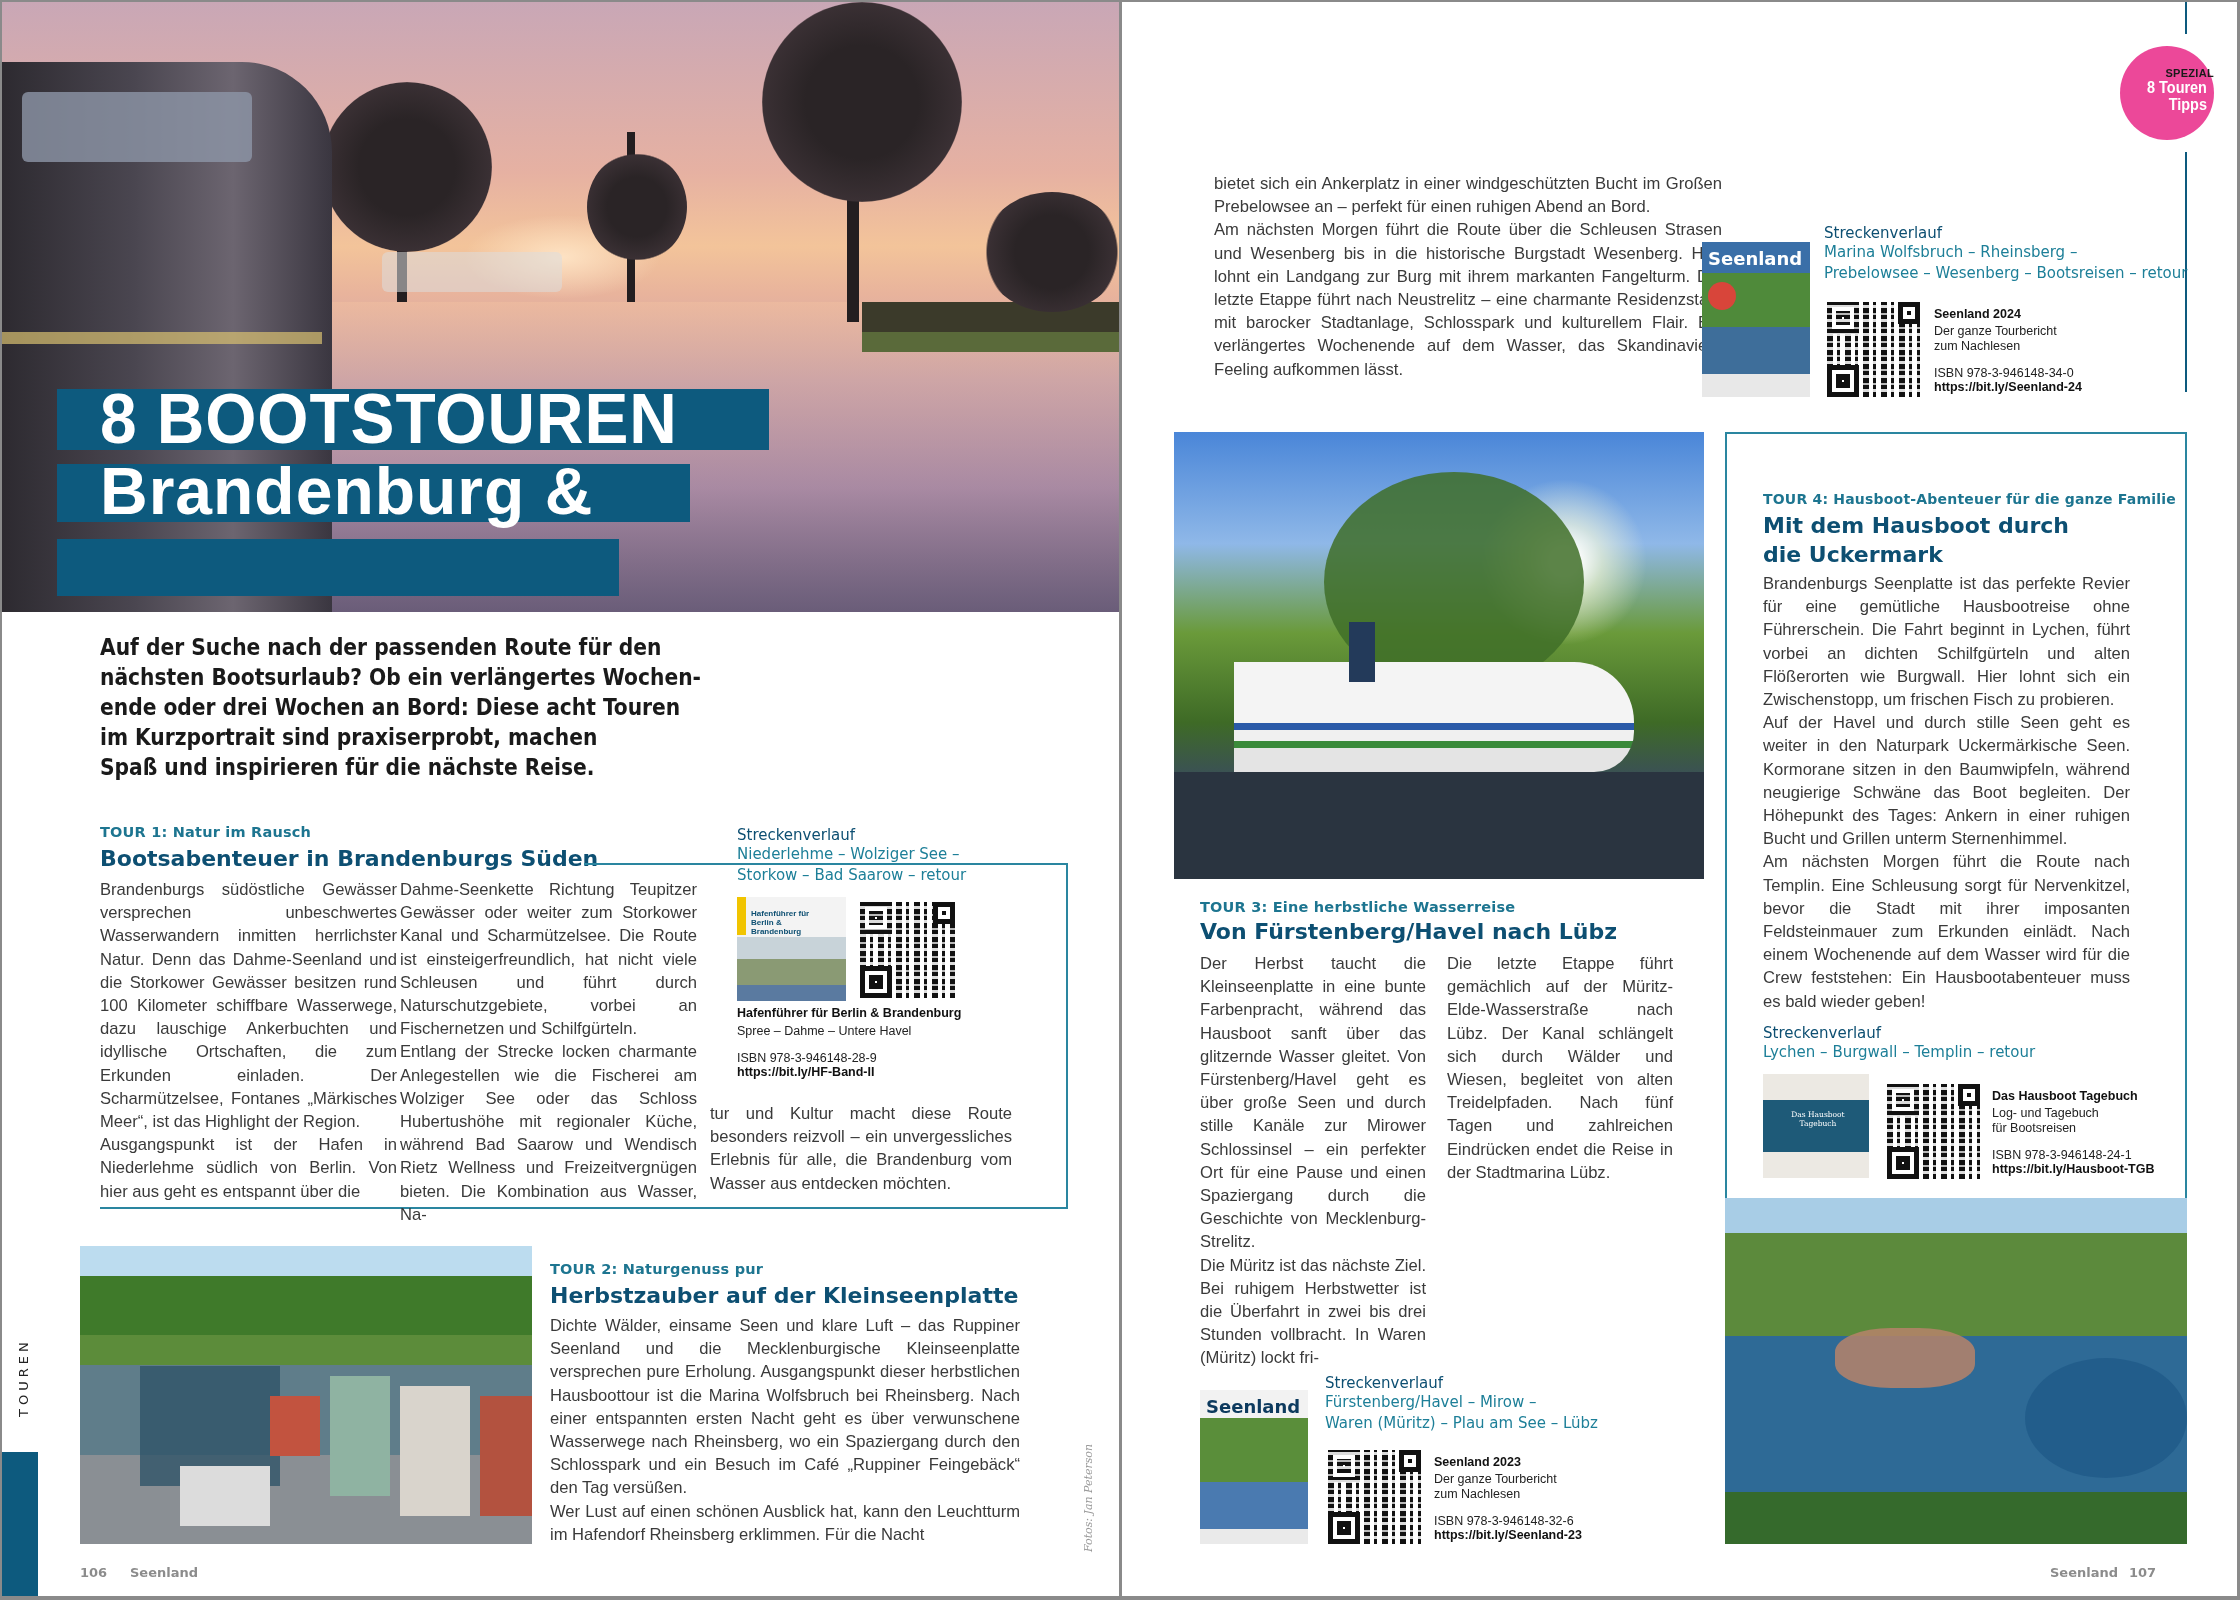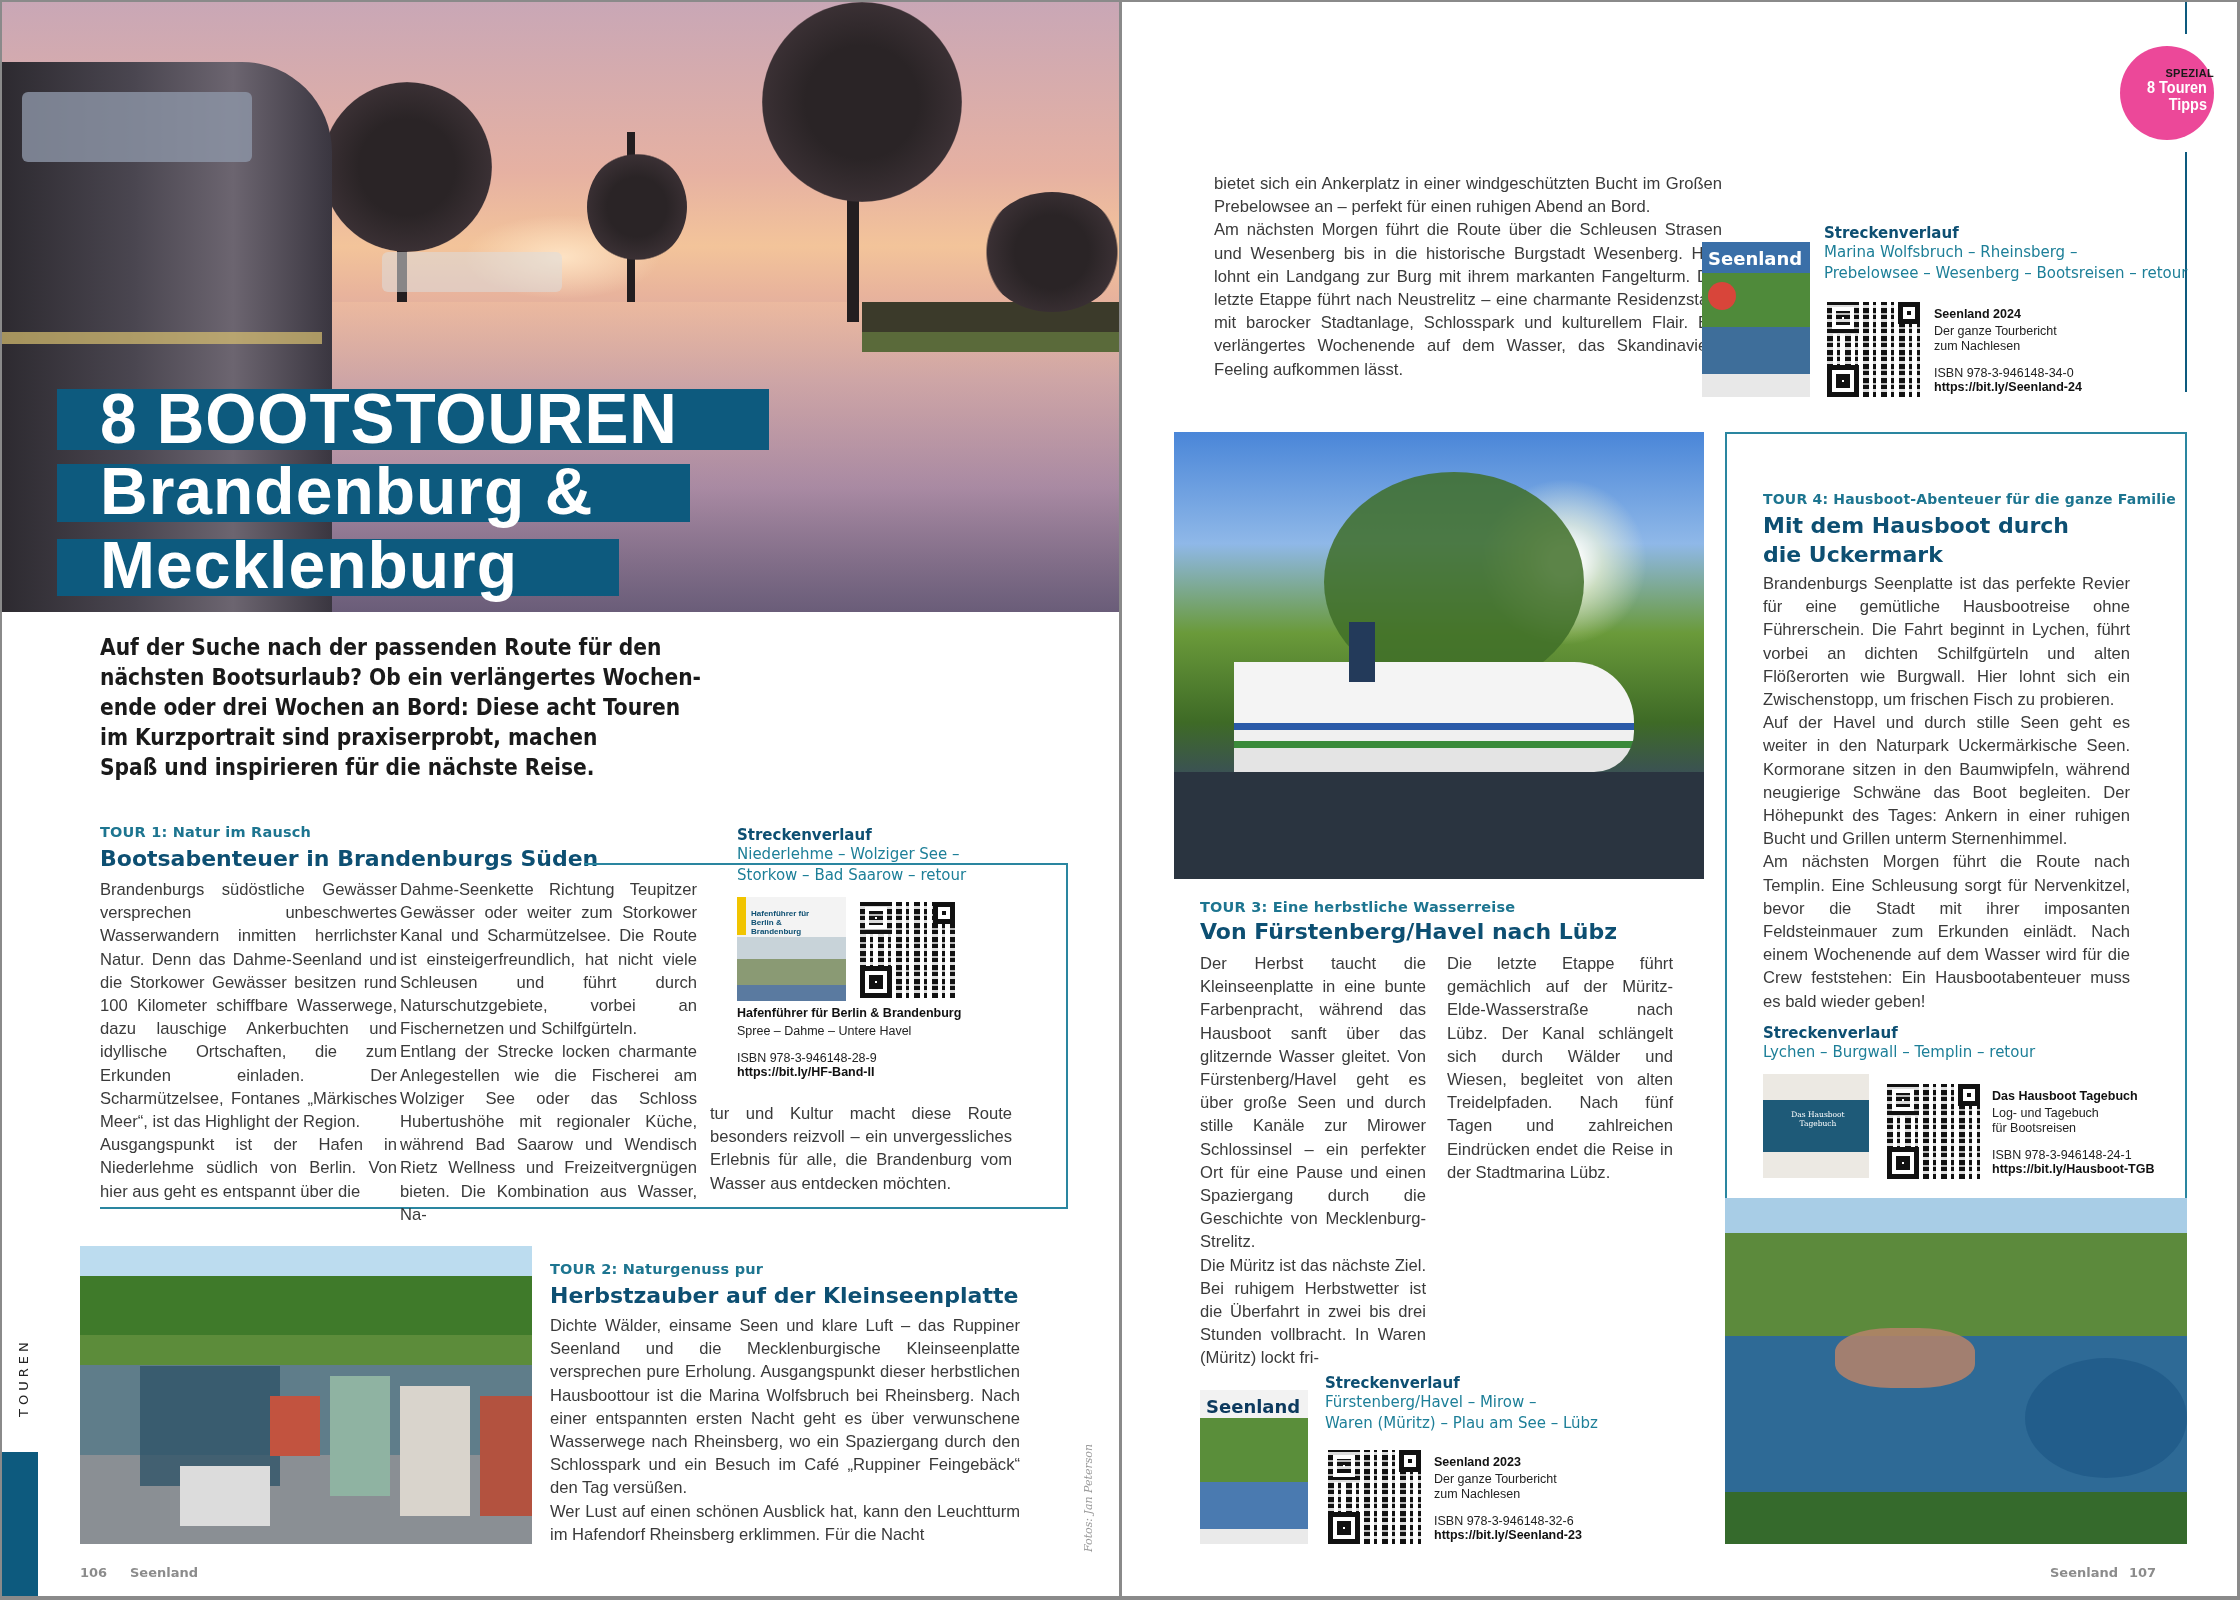--- a/index.html
+++ b/index.html
@@ -32,7 +32,7 @@
   .tour-head{font-family:"DejaVu Sans",sans-serif;font-weight:700;font-size:22px;color:#0d4f72;white-space:nowrap;line-height:1.2}
   .body{font-family:"Liberation Sans",sans-serif;font-size:16.6px;line-height:23.2px;color:#3a3a3a;text-align:justify;hyphens:manual}
   .body p{margin:0}
-  .sv-title{font-family:"DejaVu Sans",sans-serif;font-weight:700;font-size:15px;color:#0d4f72}
+  .sv-title{font-family:"DejaVu Sans",sans-serif;font-weight:400;font-size:15px;color:#0d4f72}
   .sv-route{font-family:"DejaVu Sans",sans-serif;font-size:15px;color:#1d7f98;line-height:21px;white-space:nowrap}
   .book-title{font-family:"Liberation Sans",sans-serif;font-weight:700;font-size:12.5px;color:#111}
   .book-sub{font-family:"Liberation Sans",sans-serif;font-size:12.5px;color:#222;line-height:15px}

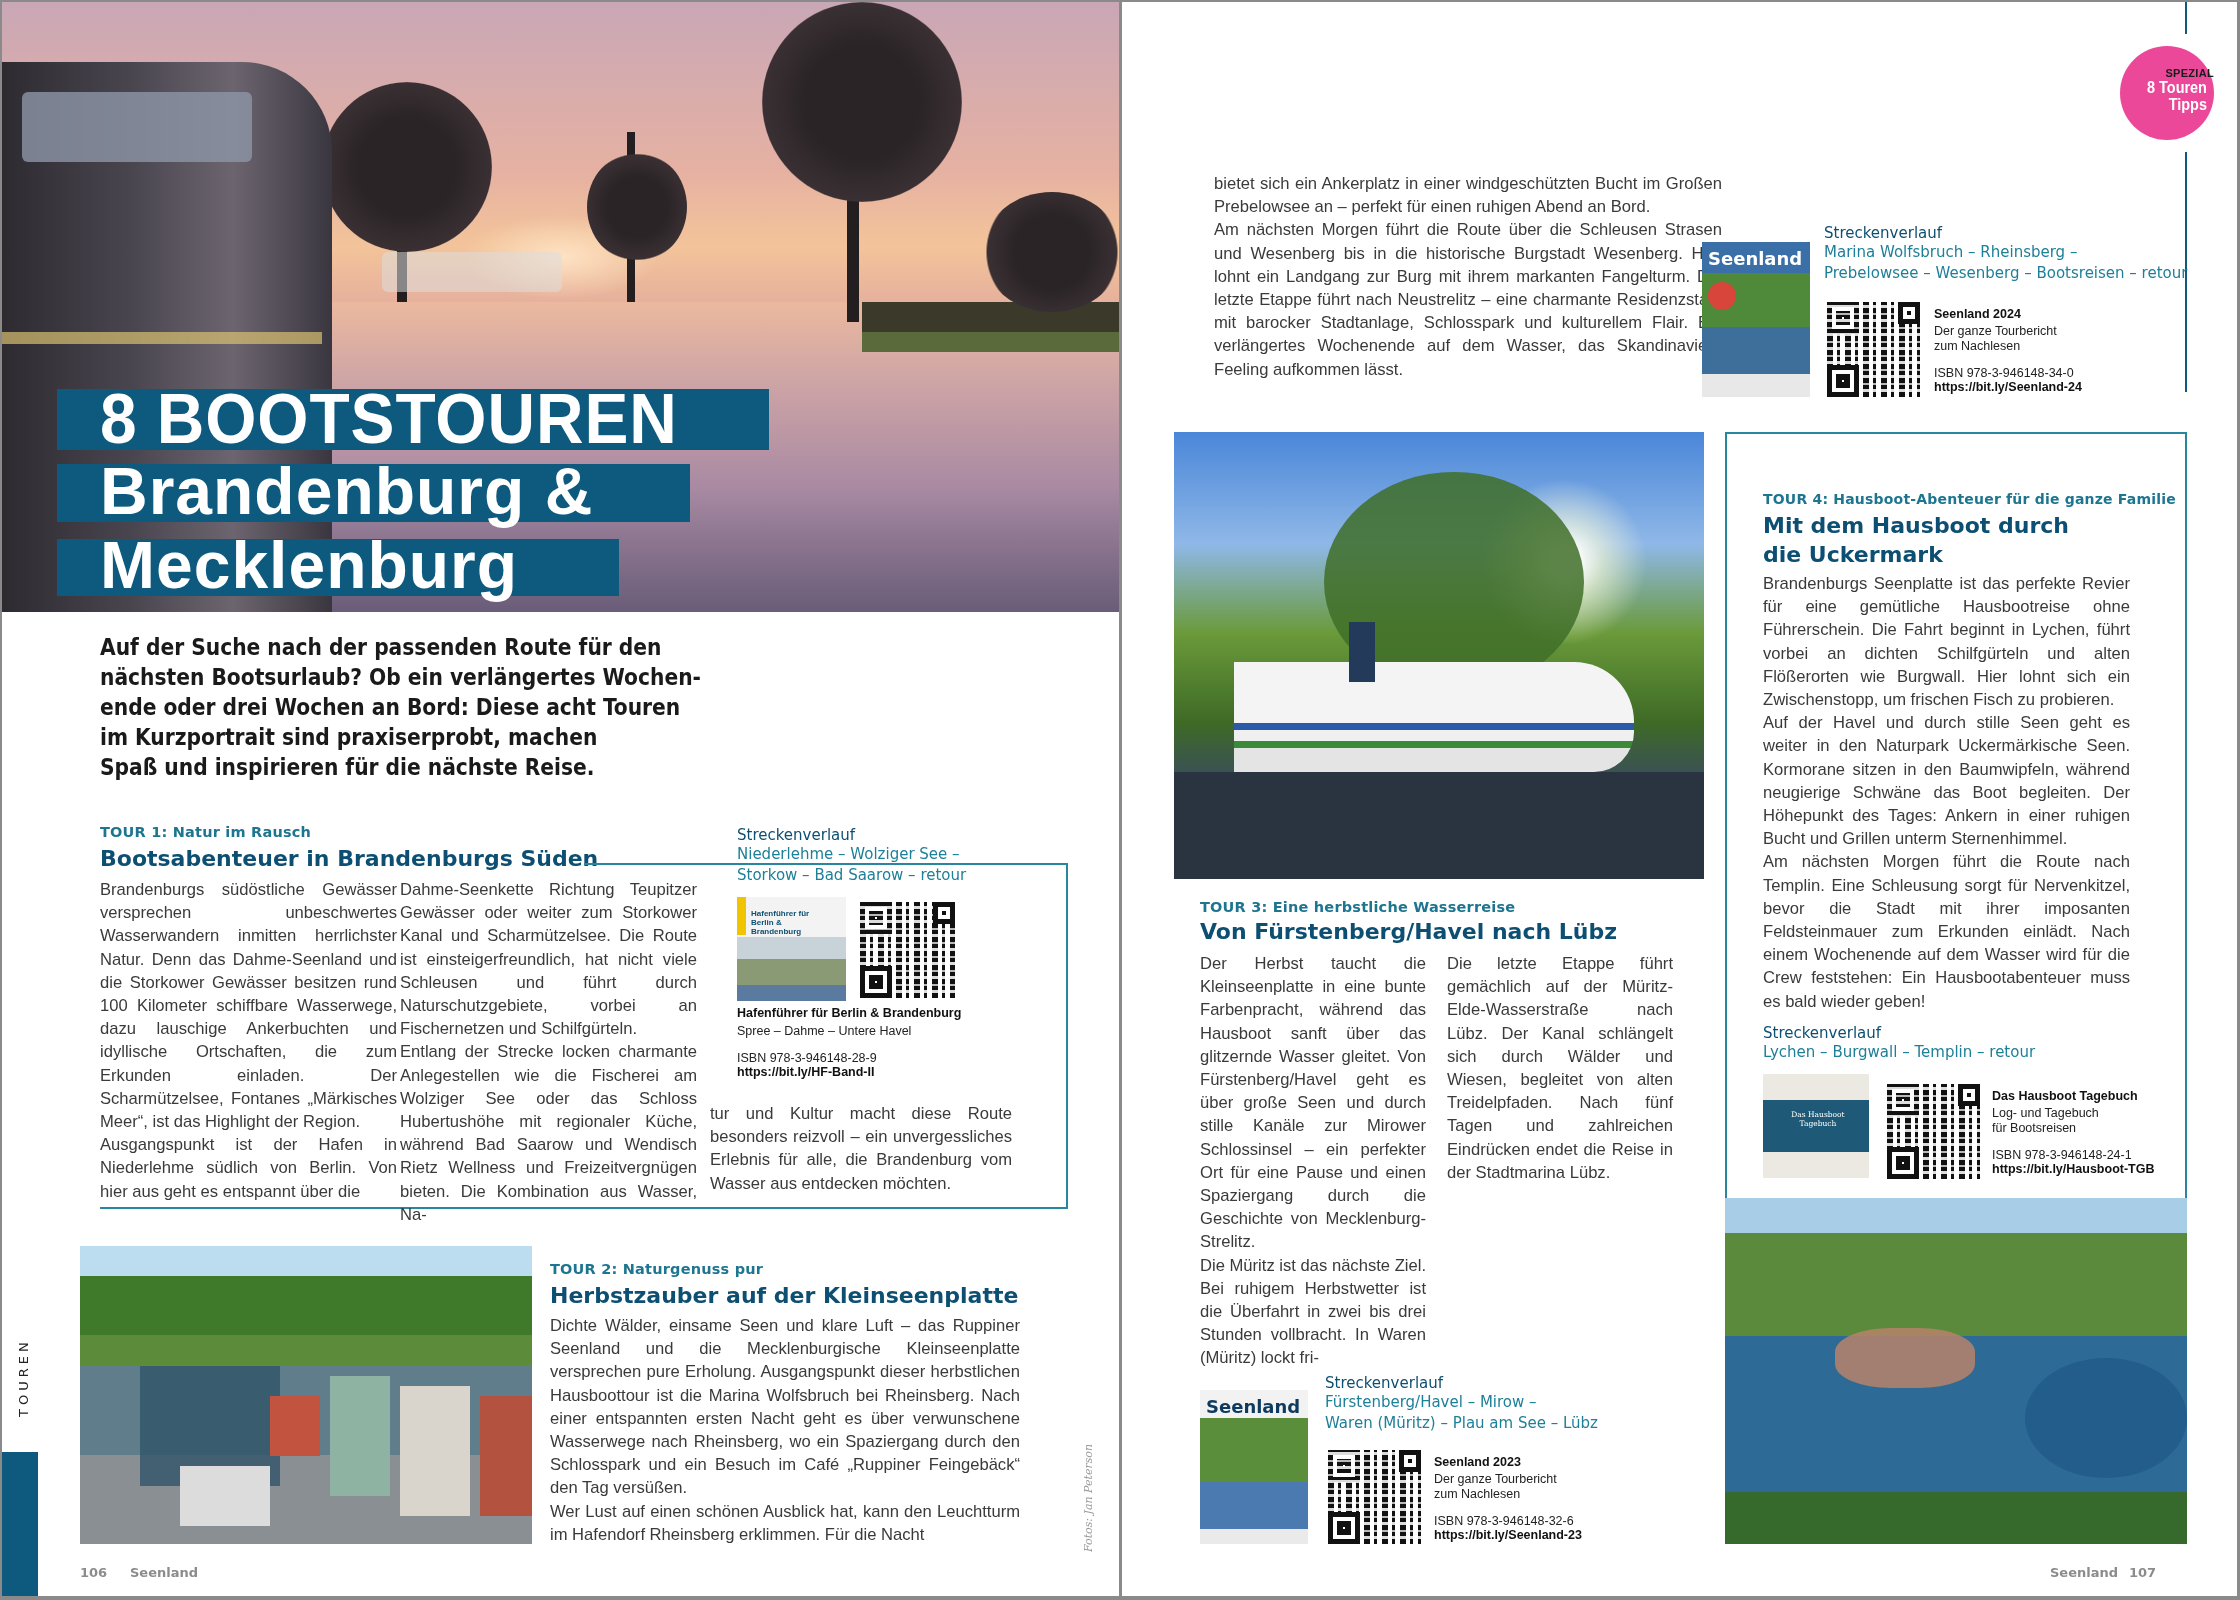--- a/index.html
+++ b/index.html
@@ -85,7 +85,6 @@
   <div class="title-bar" style="top:537px;width:562px;height:57px"></div>
   <div class="title-text" style="top:382px;font-size:70px;transform:scaleX(.94);transform-origin:left">8 BOOTSTOUREN</div>
   <div class="title-text" style="top:456px;font-size:66px">Brandenburg &amp;</div>
-  <div class="title-text" style="top:530px;font-size:66px">Mecklenburg</div>
 
   <div class="abs lead">
     <div>Auf der Suche nach der passenden Route für den</div>

